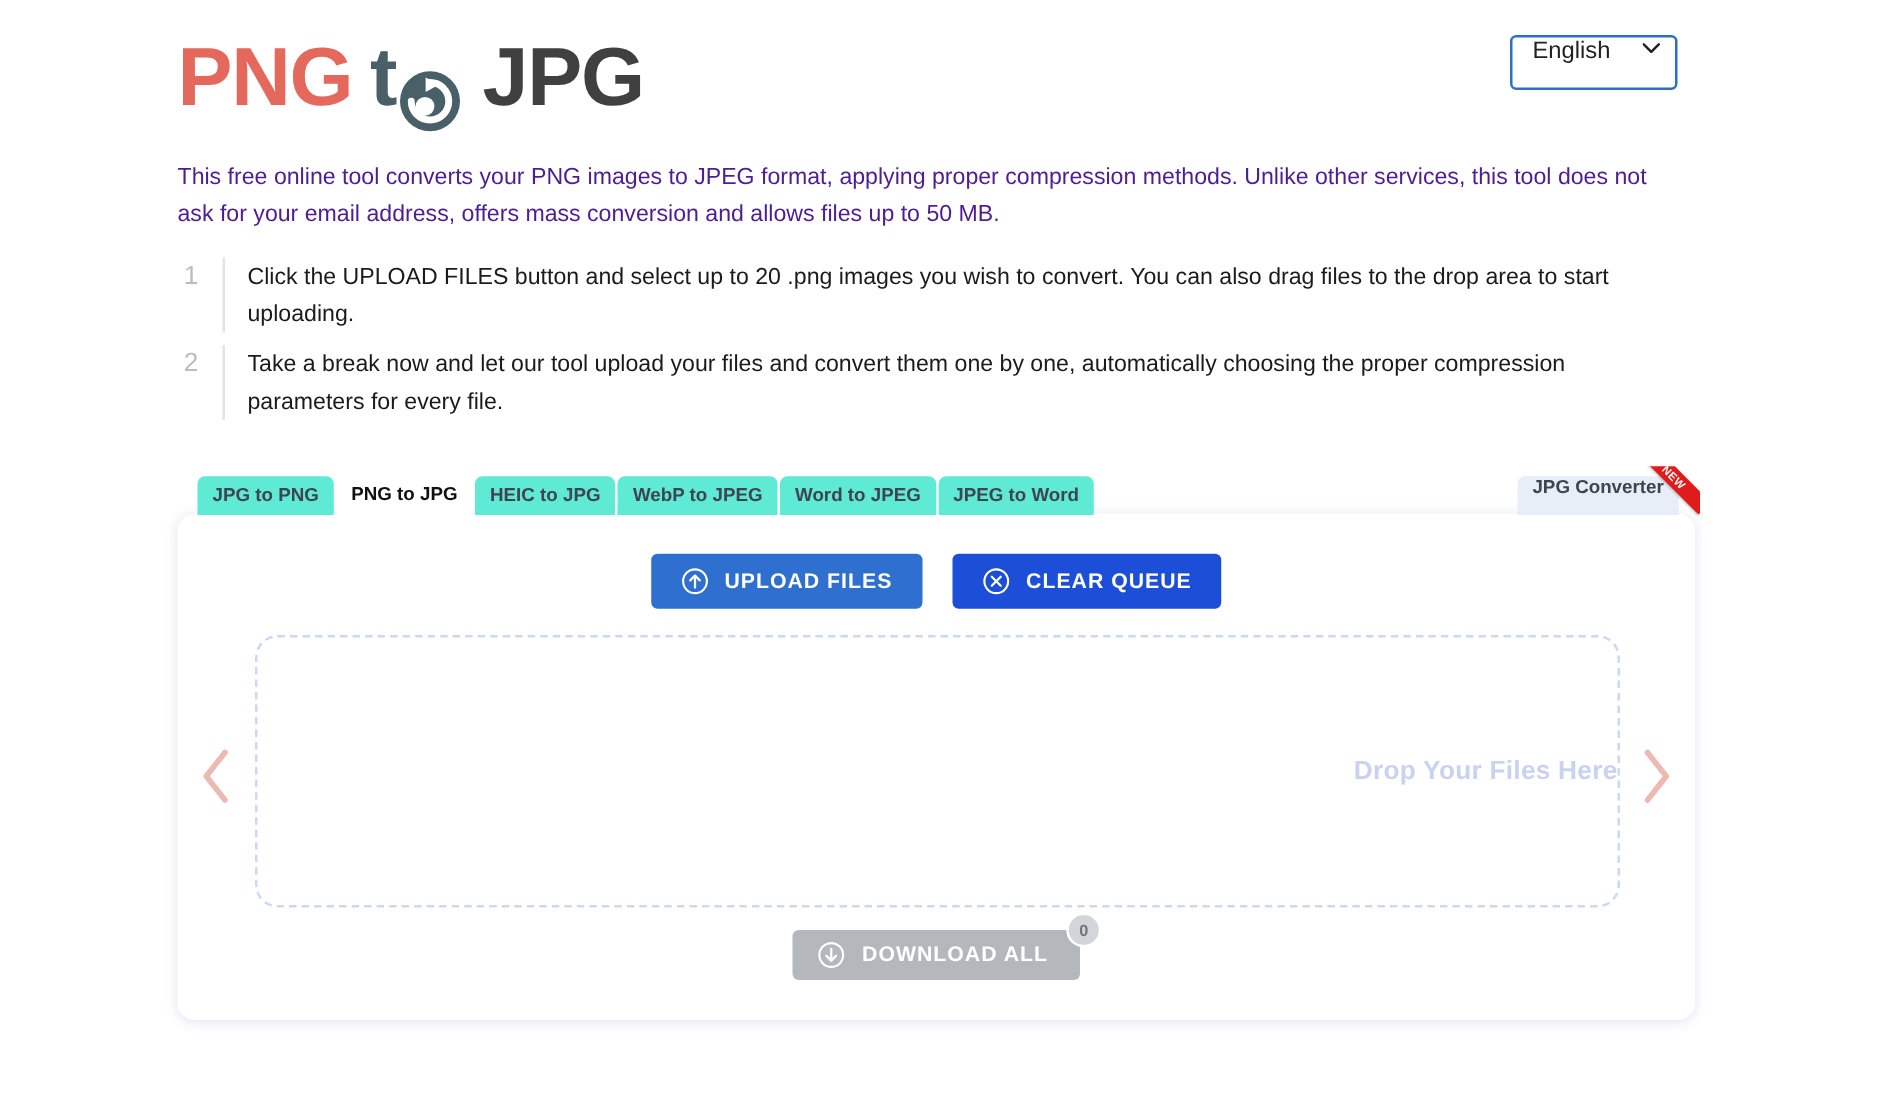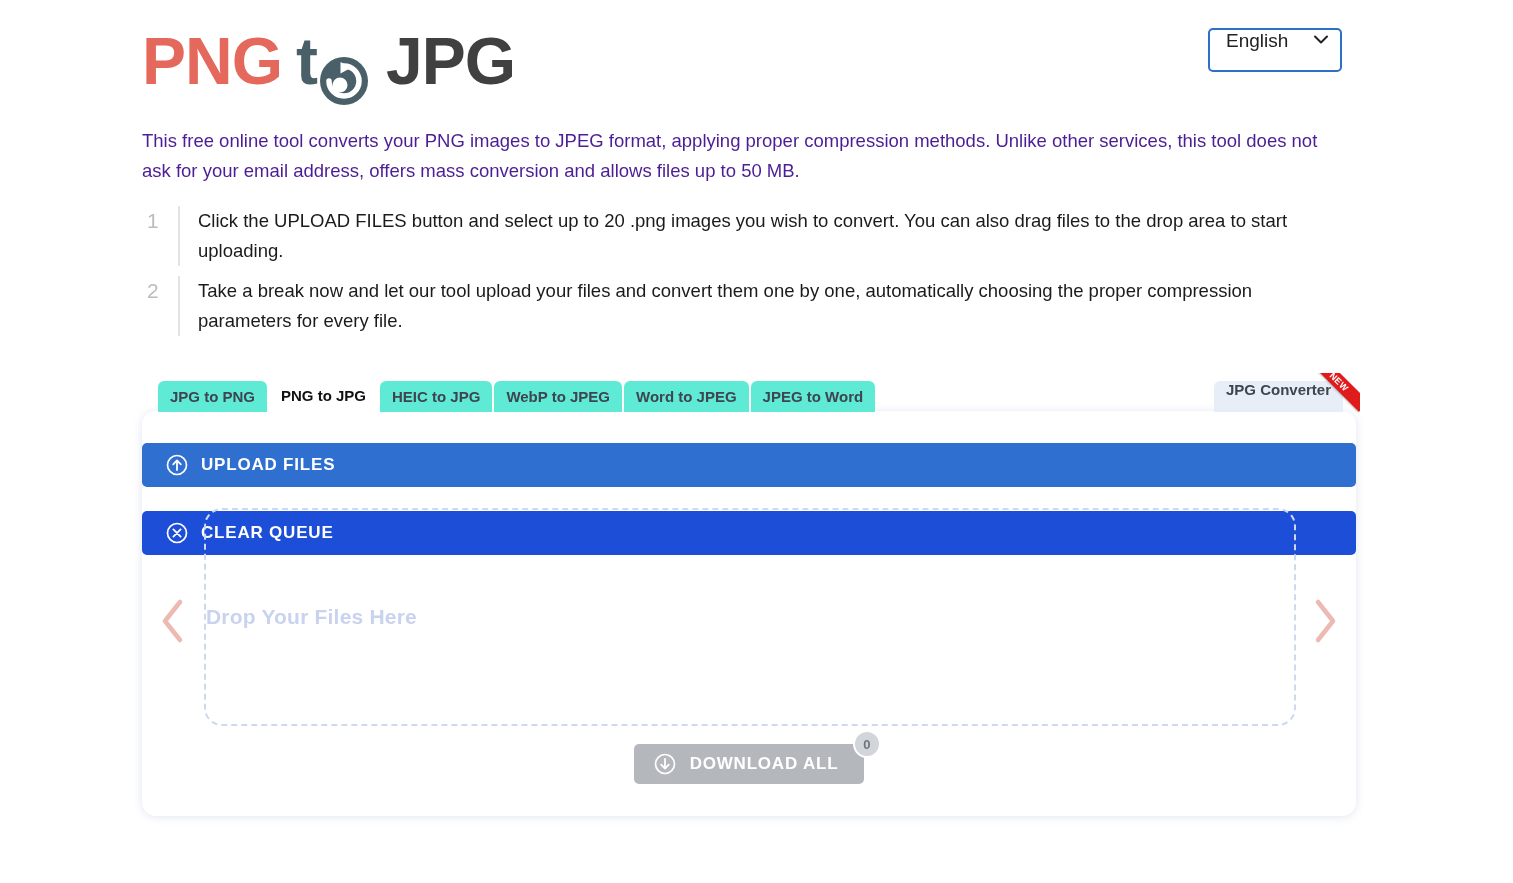--- a/index.html
+++ b/index.html
@@ -214,7 +214,6 @@
     display: flex;
     justify-content: center;
     gap: 24px;
-    flex-direction: column;
   }
   .btn {
     height: 44px;

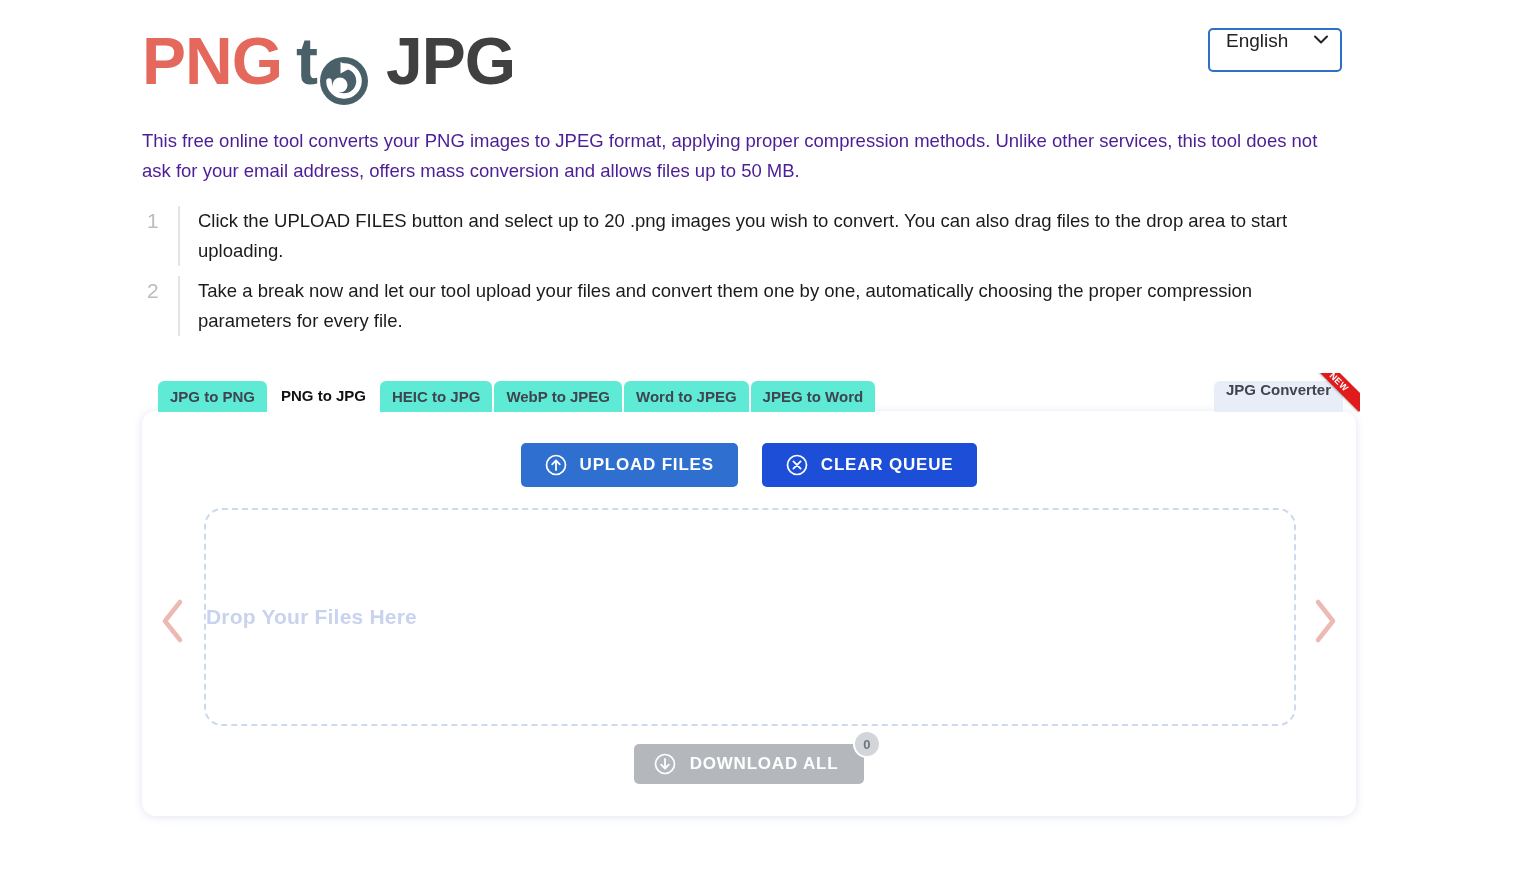--- a/index.html
+++ b/index.html
@@ -244,7 +244,7 @@
     border-radius: 18px;
     display: flex;
     align-items: center;
-    justify-content: flex-start;
+    justify-content: flex-end;
   }
   .dropzone-text {
     font-size: 21px;

